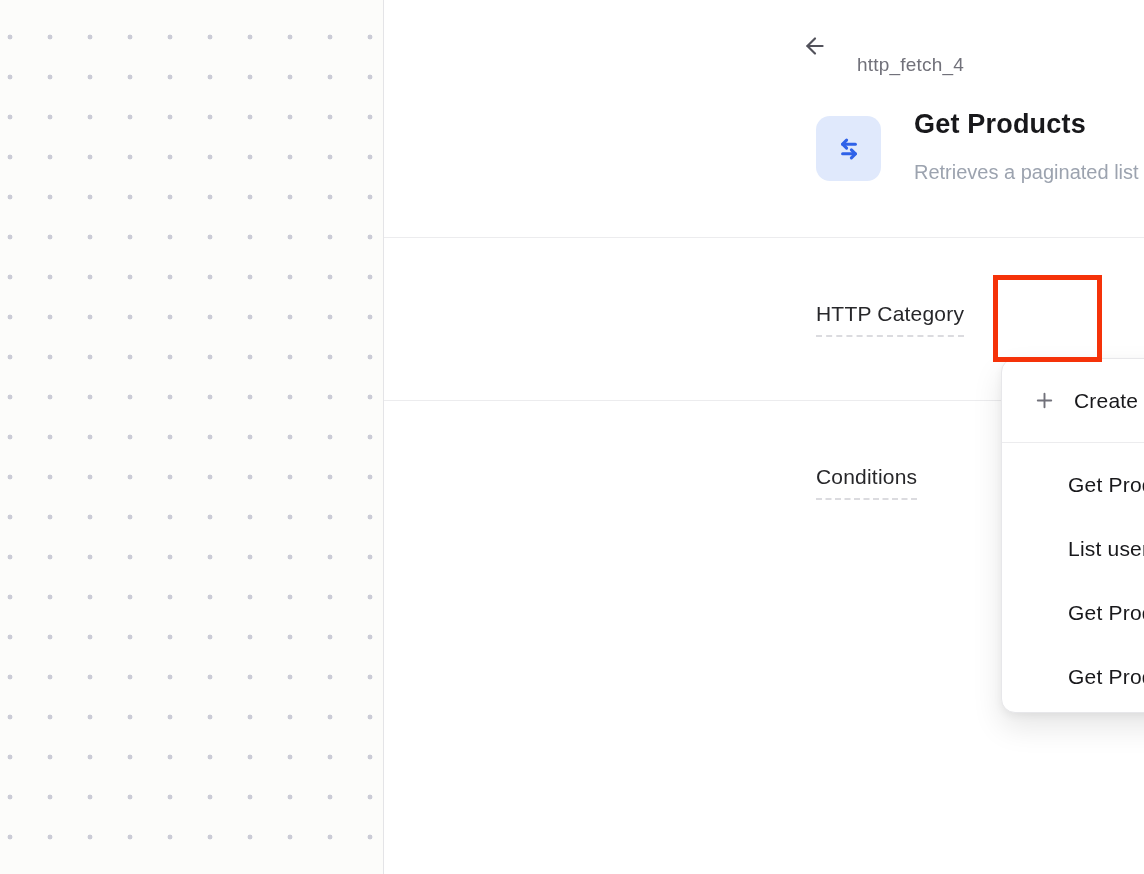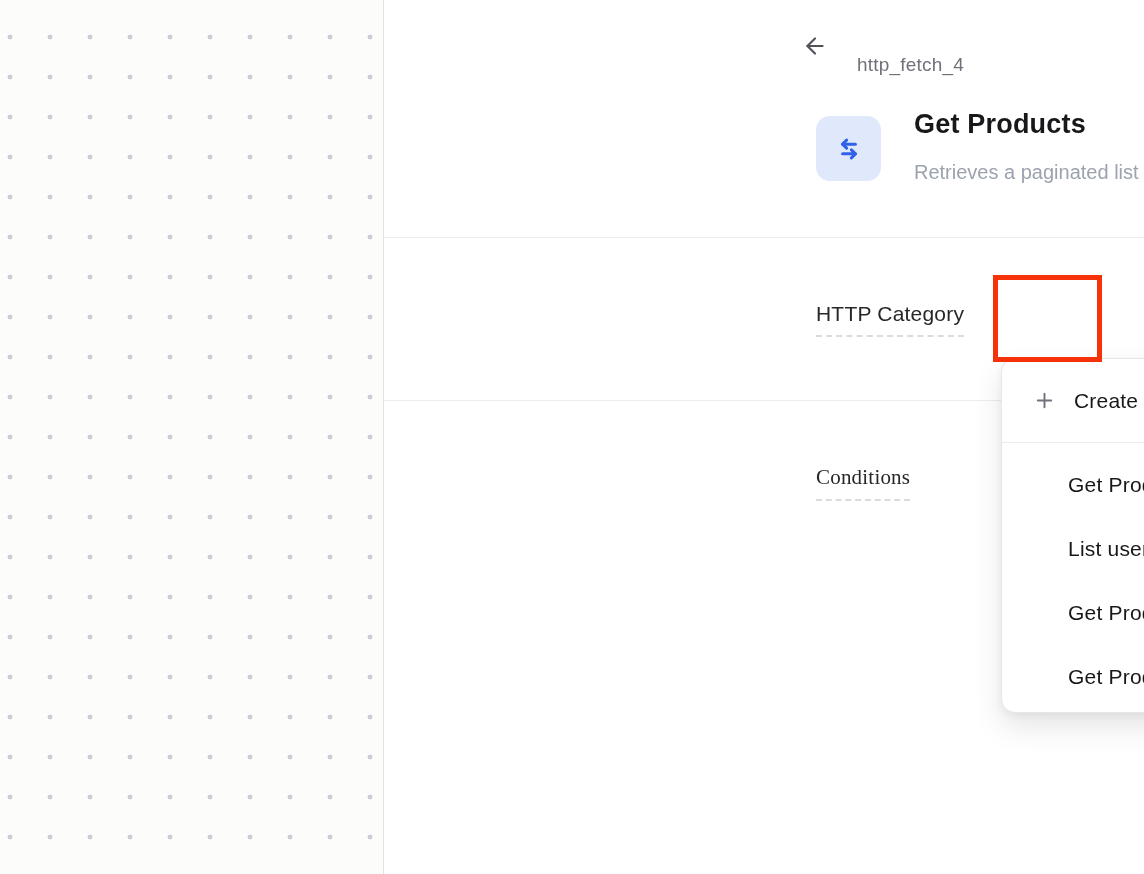--- a/index.html
+++ b/index.html
@@ -119,7 +119,7 @@
 
   <div class="divider" style="top:400px;"></div>
 
-  <div class="section-label" style="left:432px; top:465px;font-family:Liberation Serif, serif;">Conditions</div>
+  <div class="section-label" style="left:432px; top:465px;">Conditions</div>
 
   <div class="dropdown">
     <div class="dd-create">

